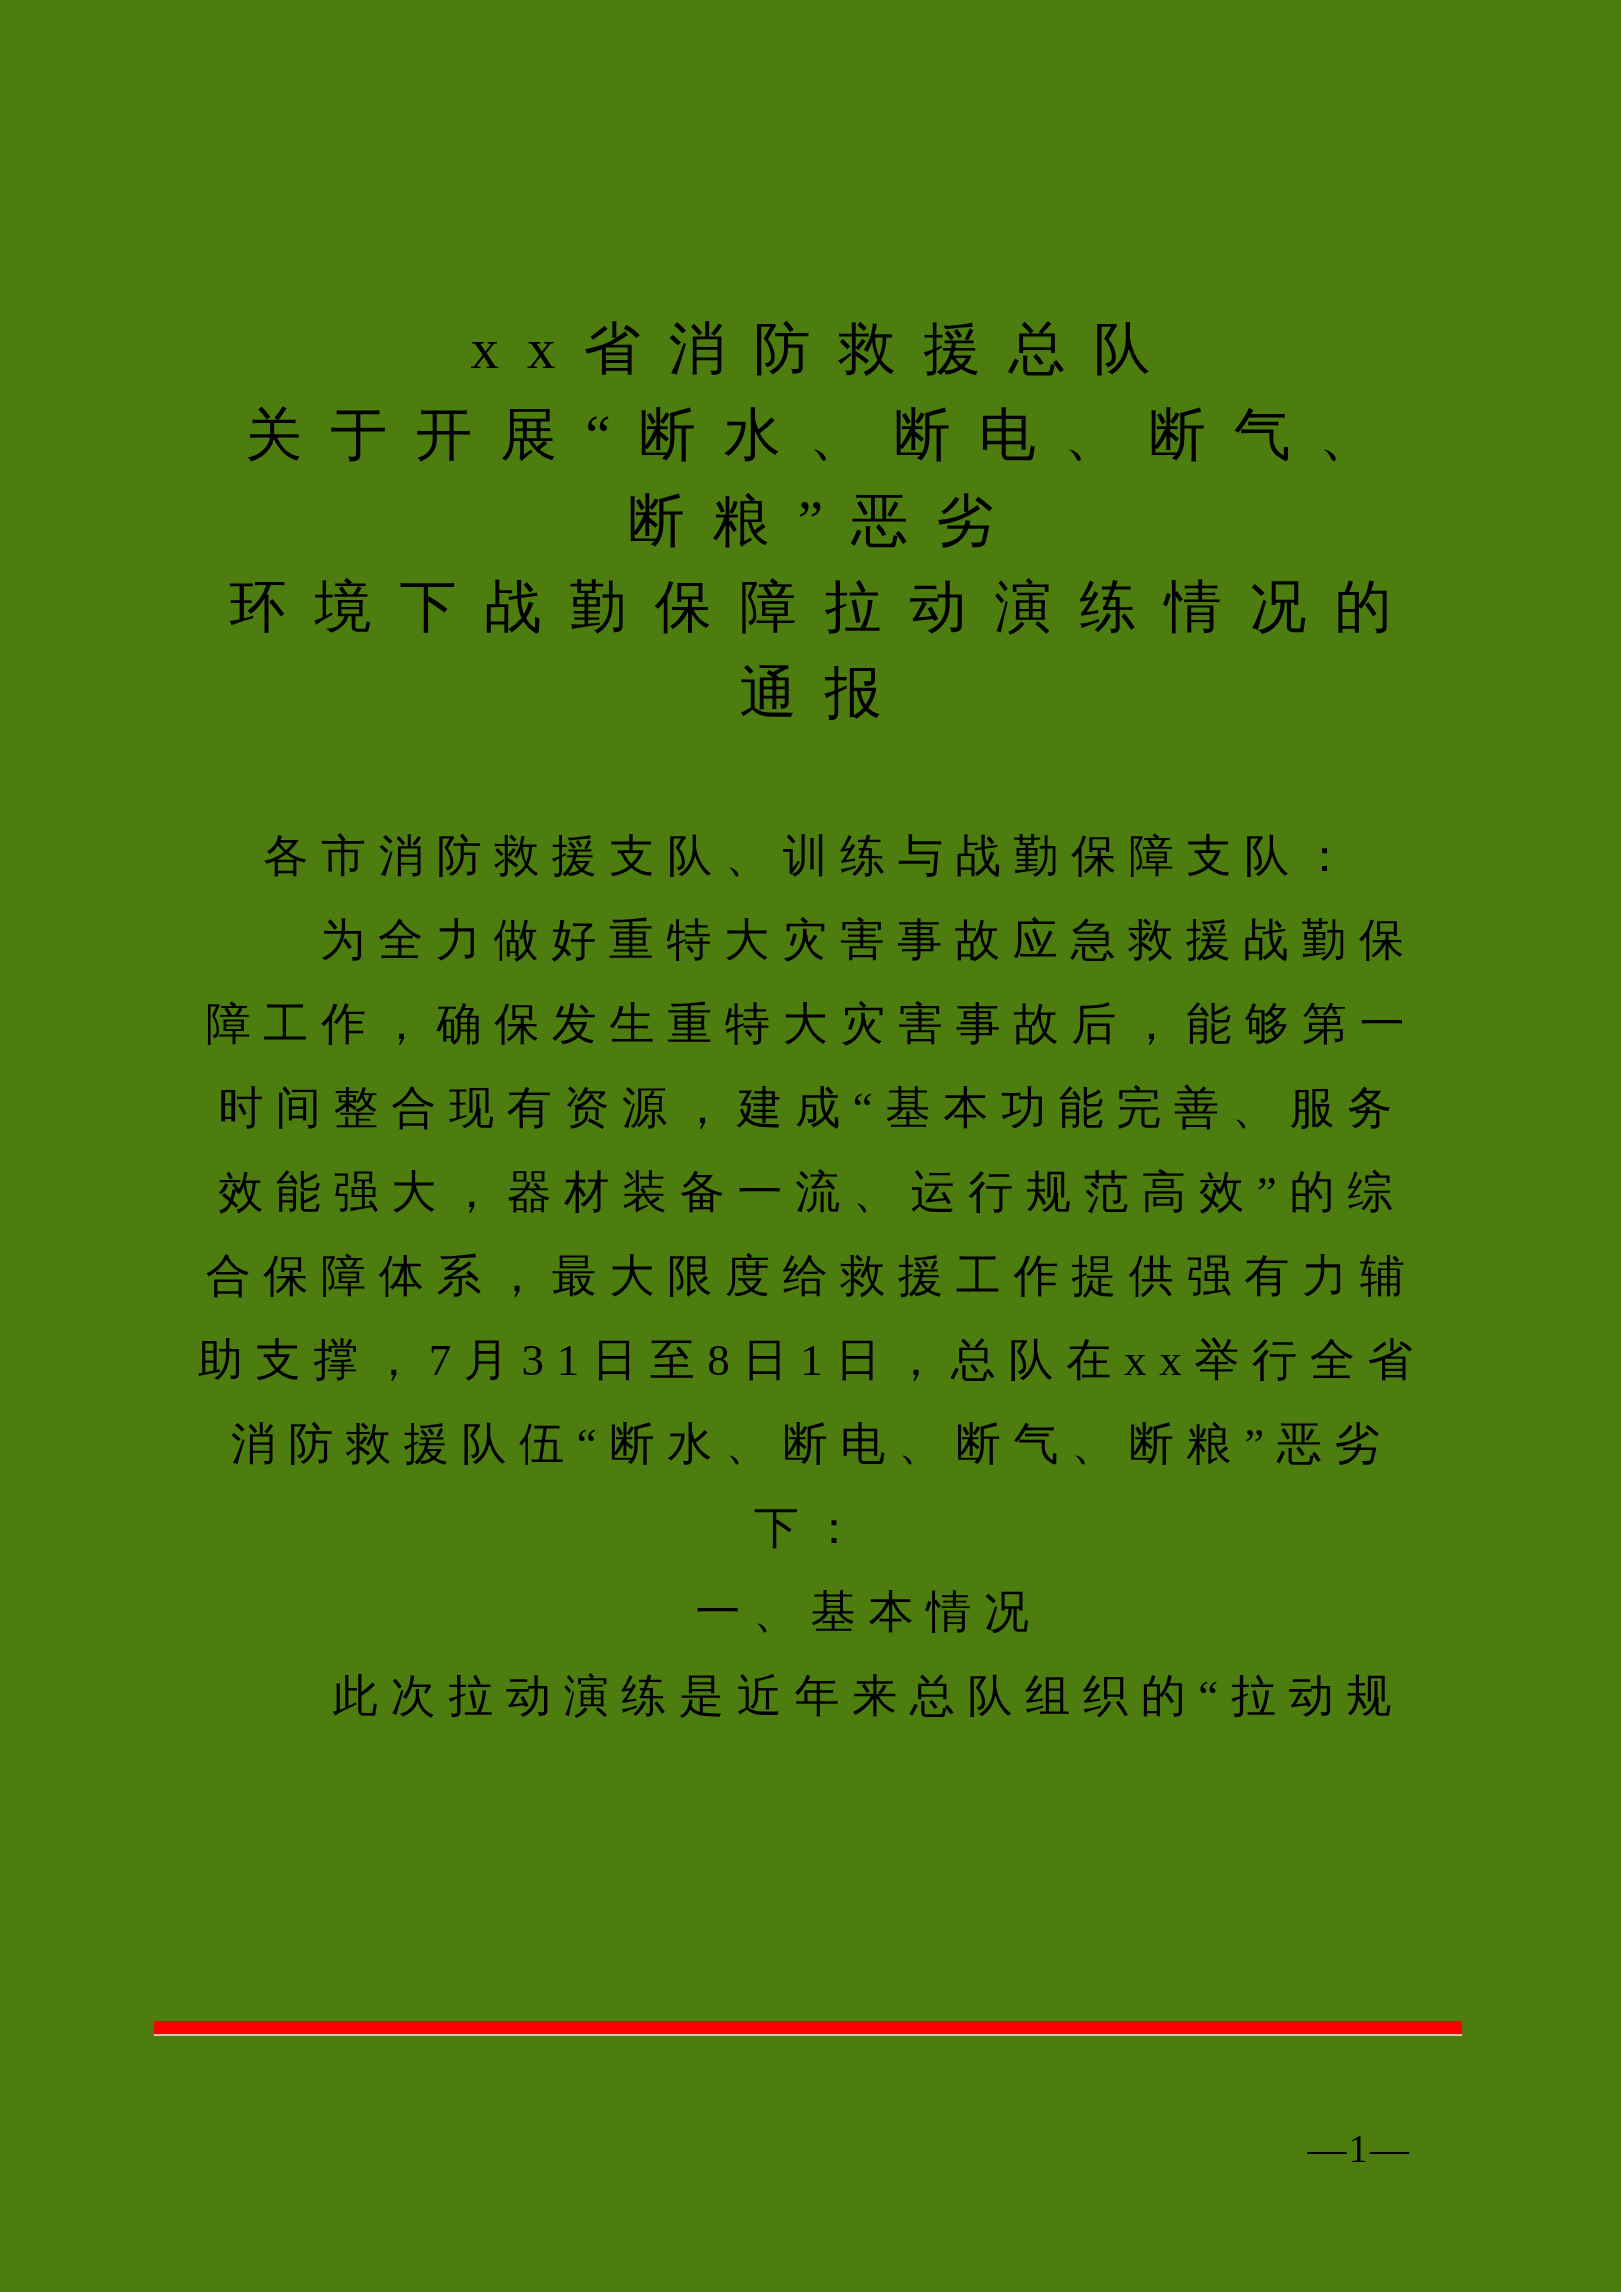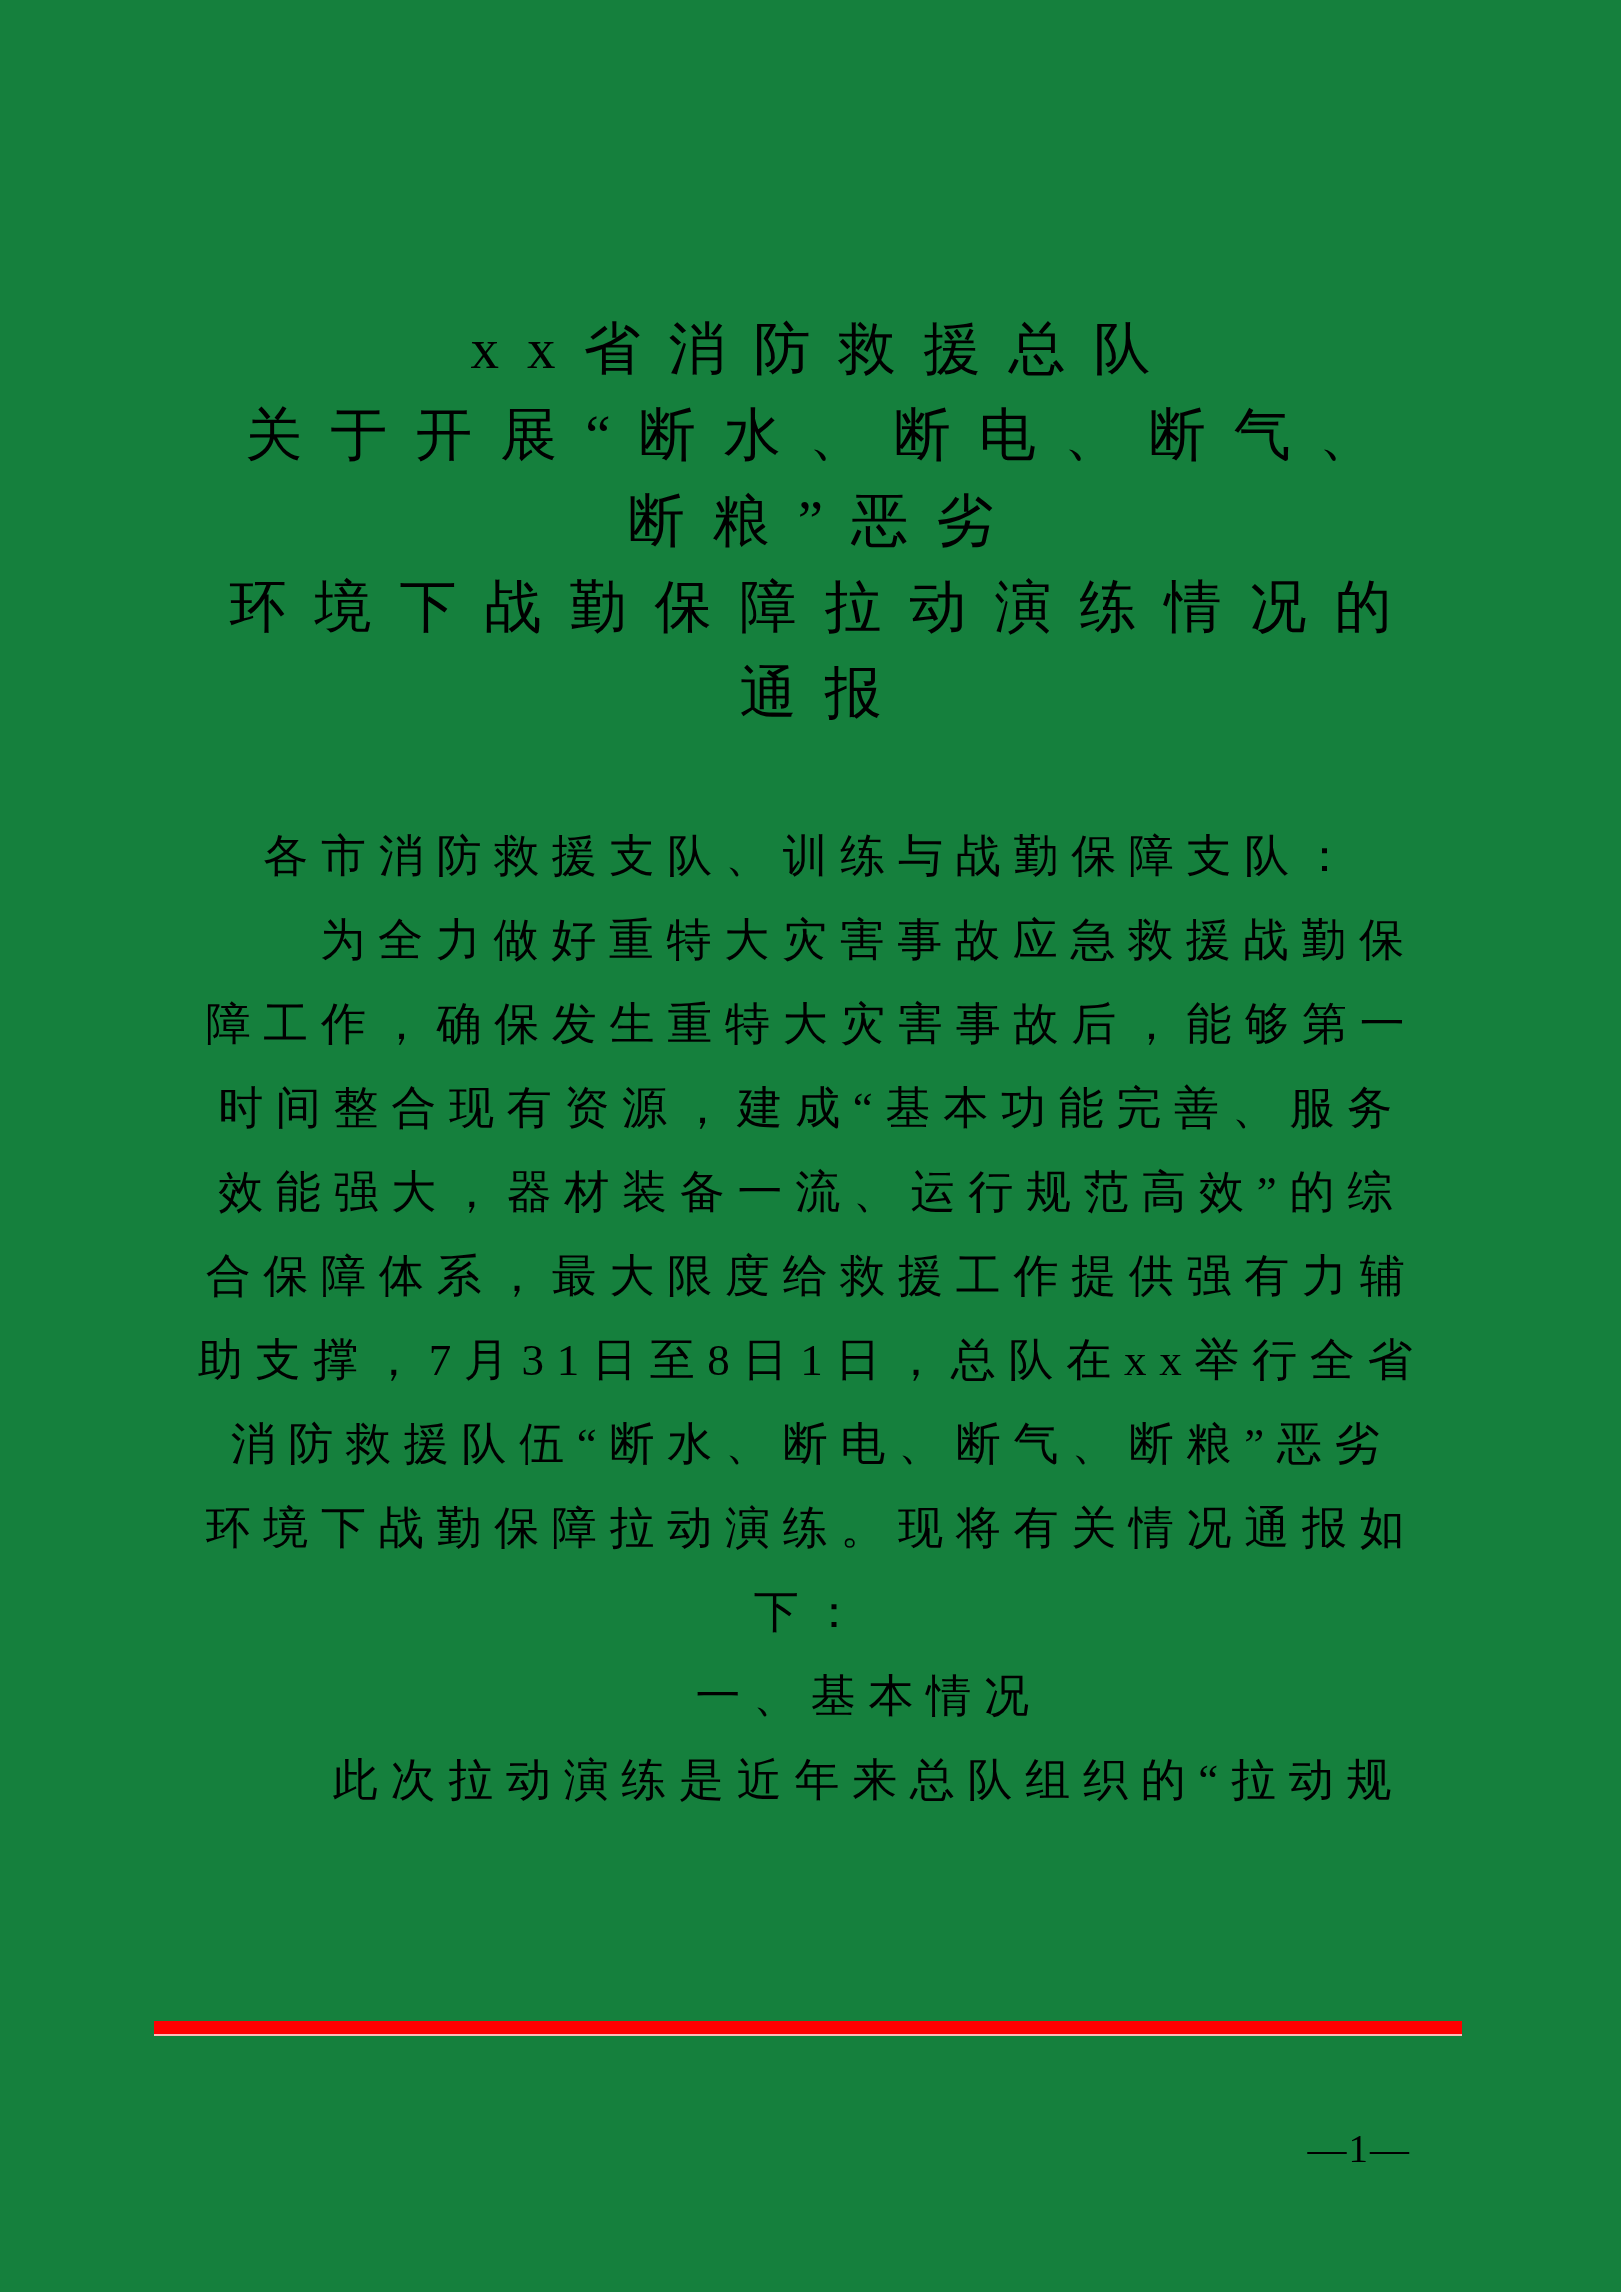--- a/index.html
+++ b/index.html
@@ -12,7 +12,7 @@
     width: 1621px;
     height: 2293px;
     margin: 0 auto;
-    background: #15803d;
+    background: #4d7c0f;
     color: #000000;
     font-family: "Liberation Serif", serif;
     overflow: hidden;

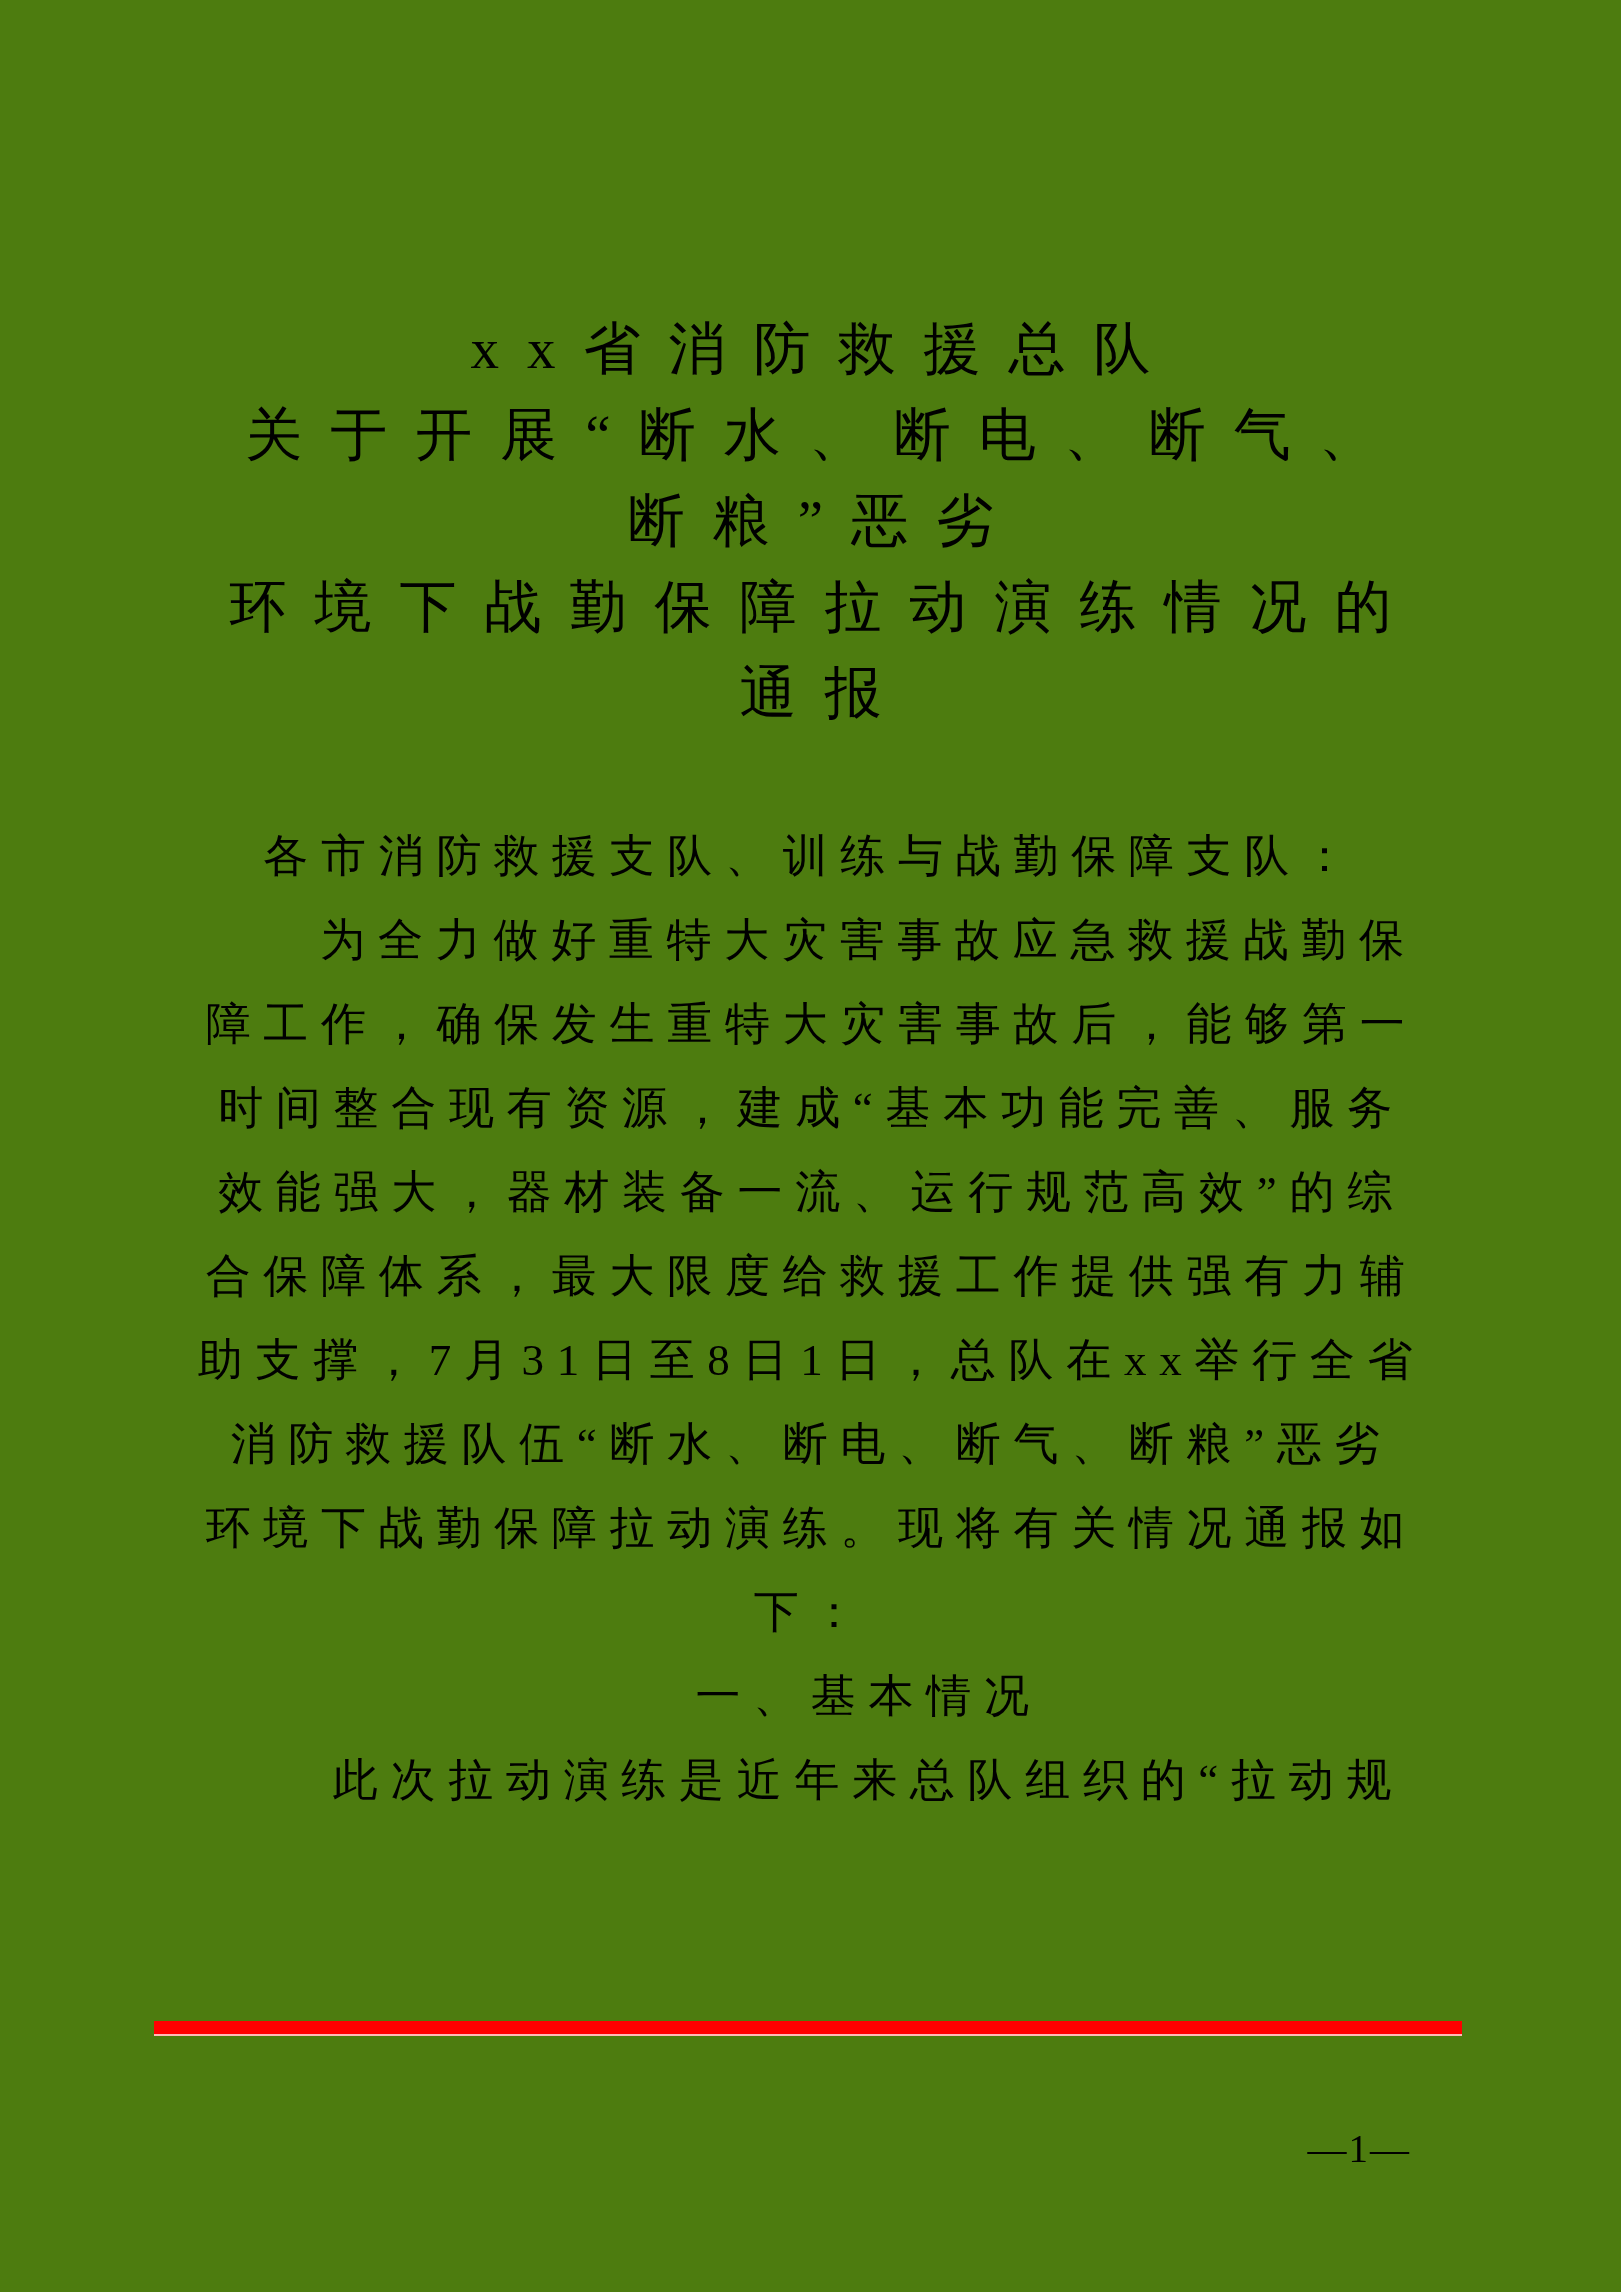--- a/index.html
+++ b/index.html
@@ -88,7 +88,6 @@
     <div class="body-line">合保障体系，最大限度给救援工作提供强有力辅</div>
     <div class="body-line">助支撑，7月31日至8日1日，总队在xx举行全省</div>
     <div class="body-line">消防救援队伍“断水、断电、断气、断粮”恶劣</div>
-    <div class="body-line">环境下战勤保障拉动演练。现将有关情况通报如</div>
     <div class="body-line">下：</div>
     <div class="body-line indent">一、基本情况</div>
     <div class="body-line indent">此次拉动演练是近年来总队组织的“拉动规</div>

